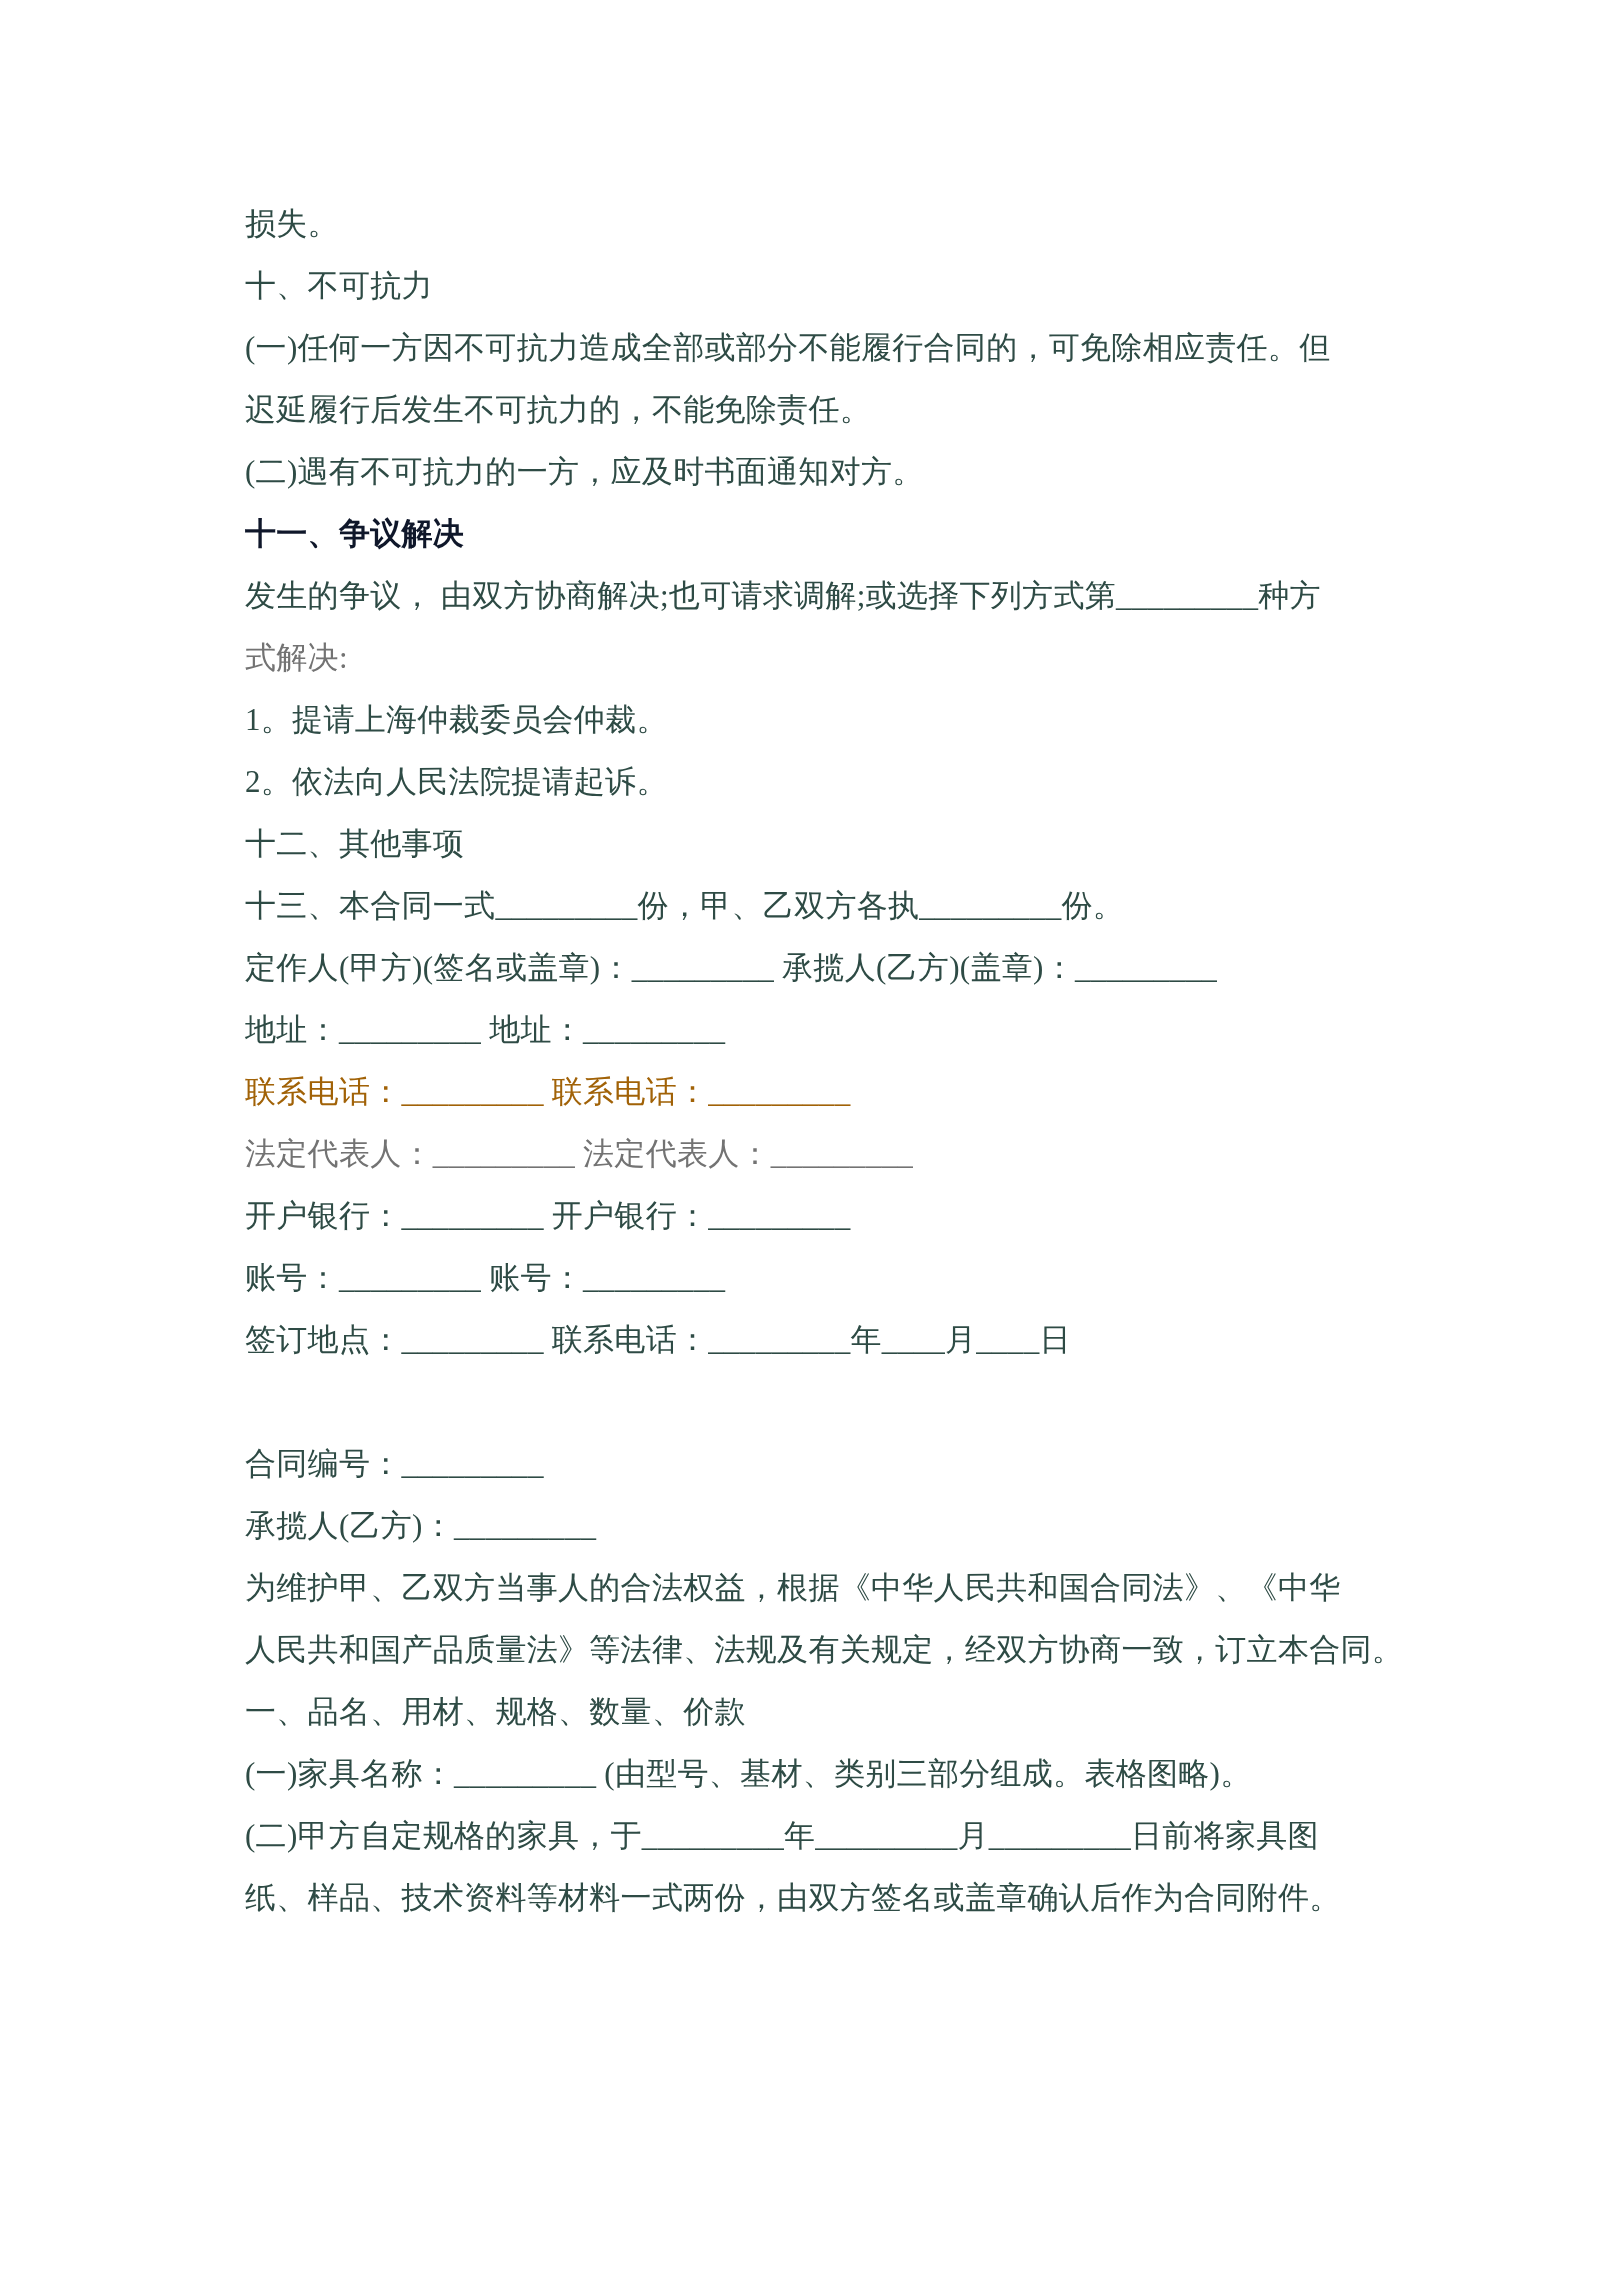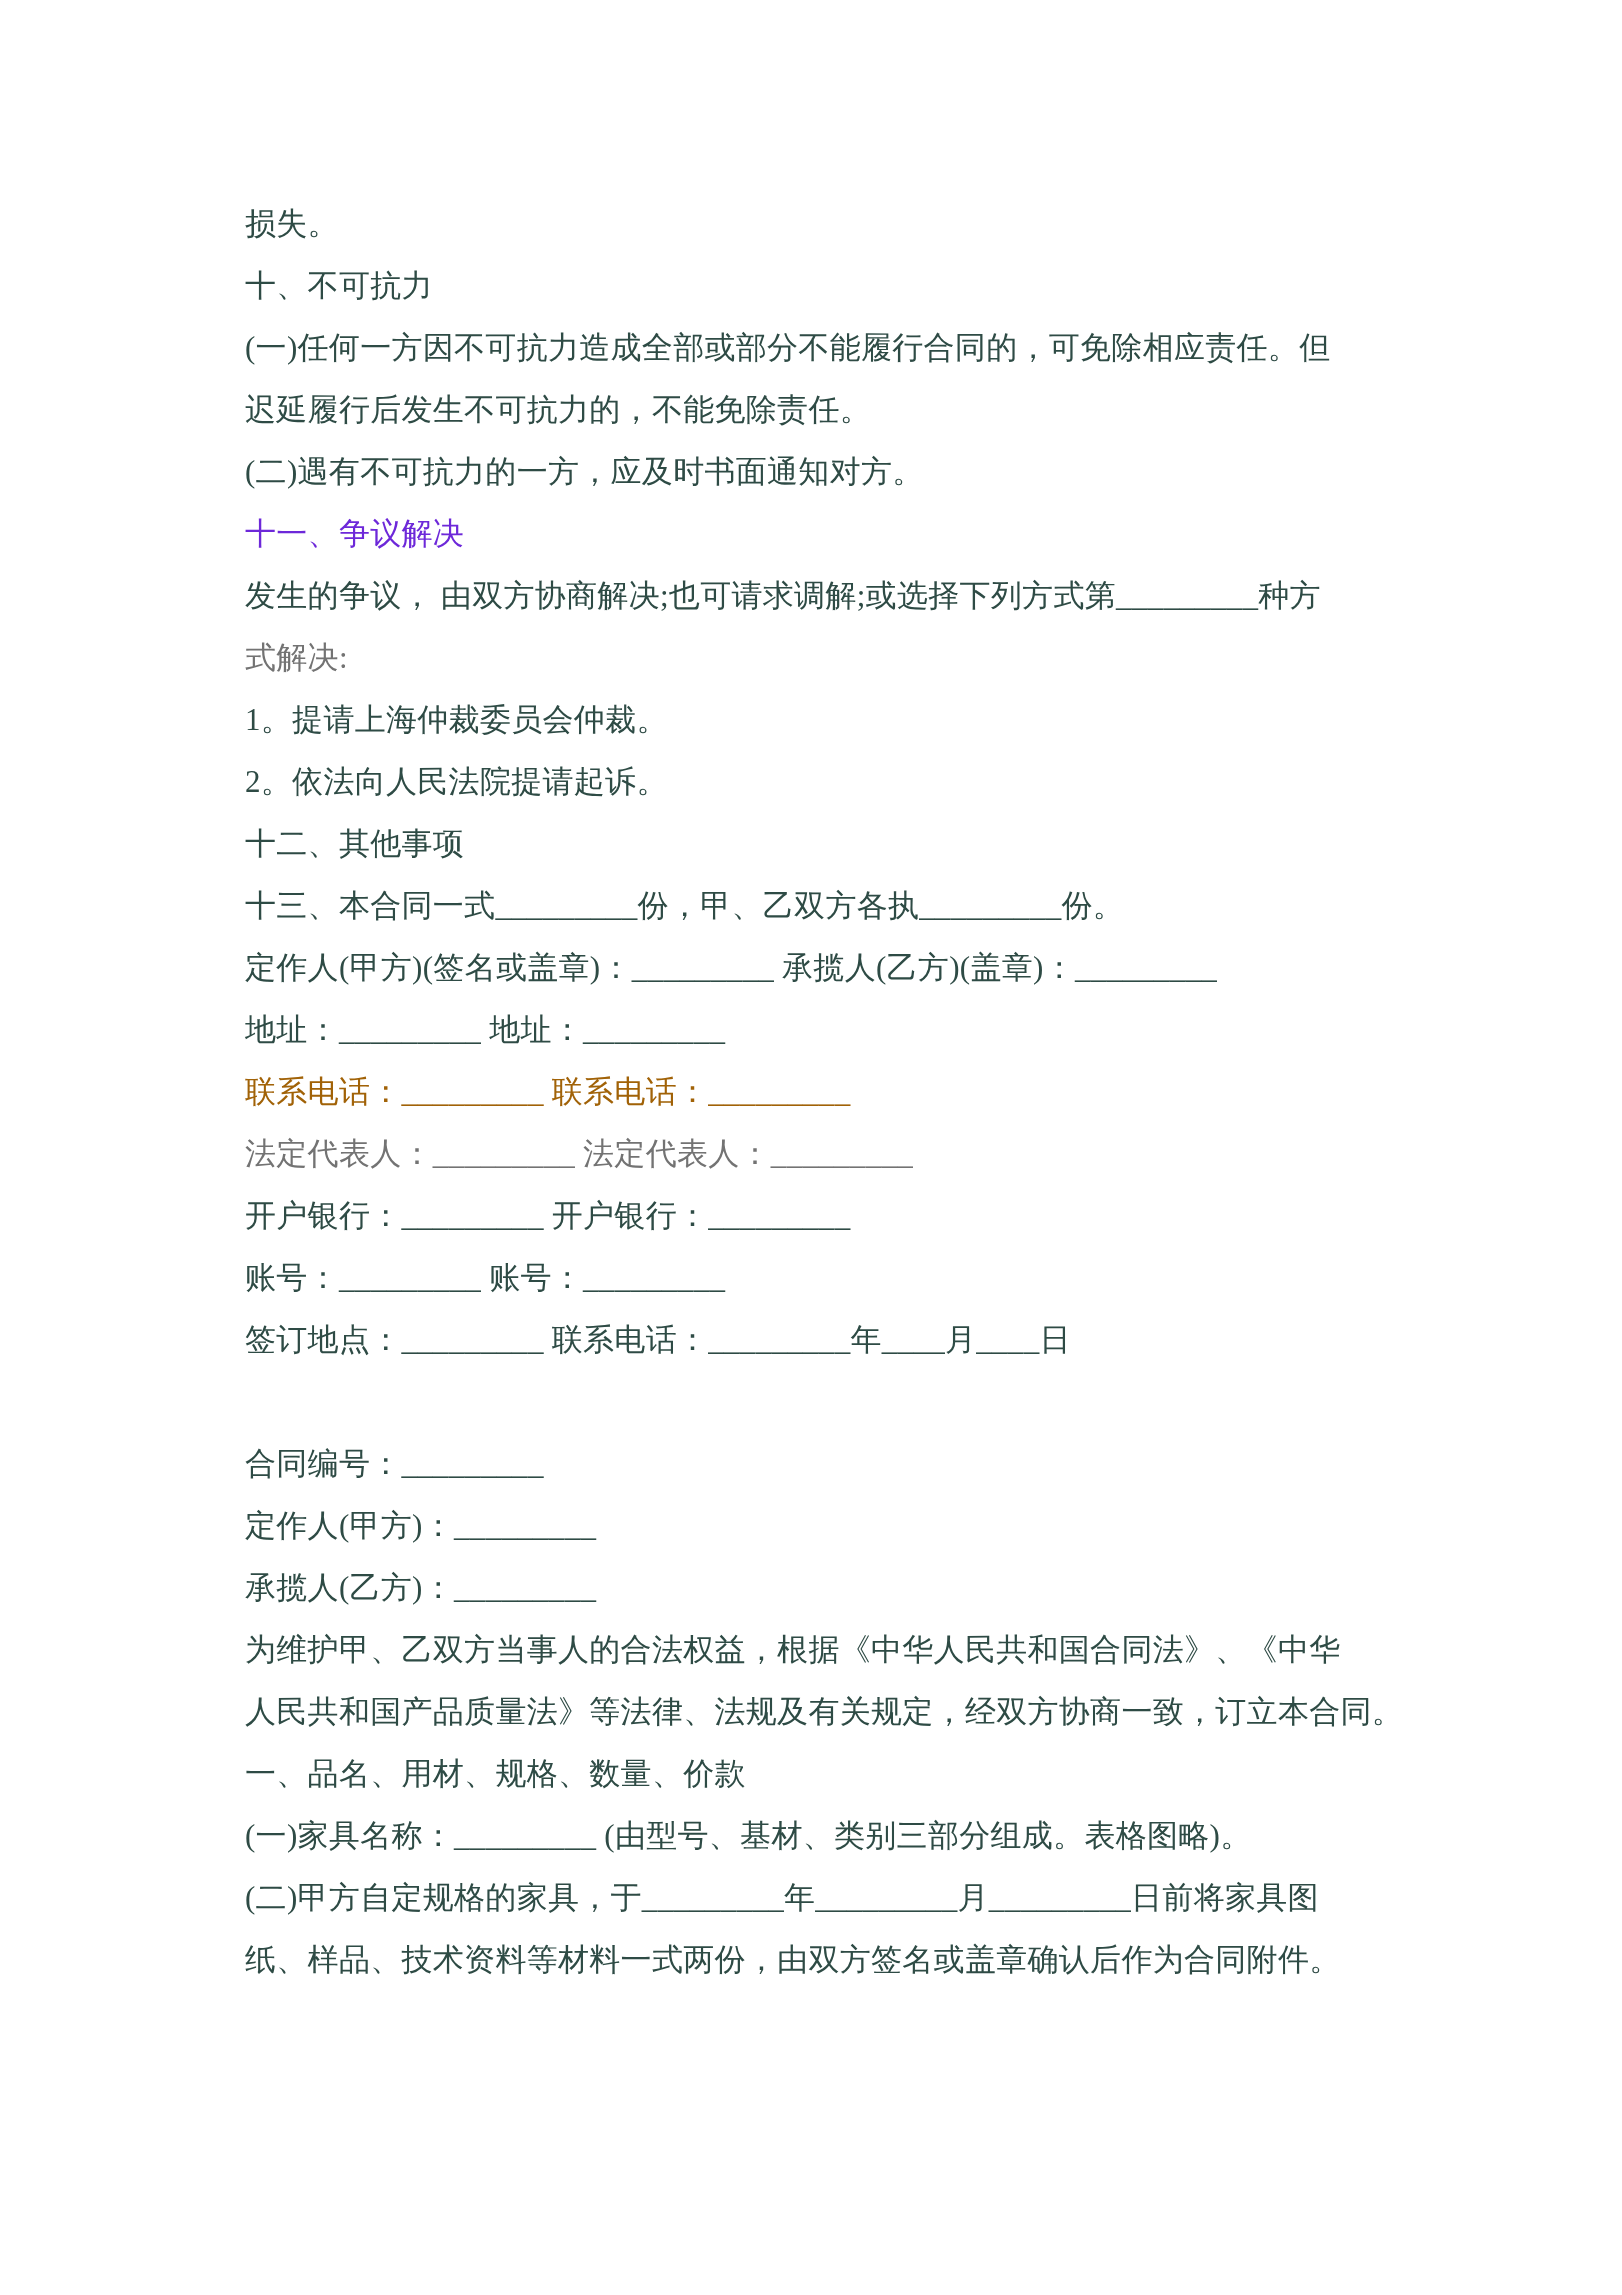--- a/index.html
+++ b/index.html
@@ -39,7 +39,7 @@
   <div class="line" style="color: rgb(46, 75, 69);">(一)任何一方因不可抗力造成全部或部分不能履行合同的，可免除相应责任。但</div>
   <div class="line" style="color: rgb(46, 75, 69);">迟延履行后发生不可抗力的，不能免除责任。</div>
   <div class="line" style="color: rgb(46, 75, 69);">(二)遇有不可抗力的一方，应及时书面通知对方。</div>
-  <div class="line" style="color: #6d28d9;">十一、争议解决</div>
+  <div class="line" style="color: #0f172a; font-weight: bold;">十一、争议解决</div>
   <div class="line" style="color: rgb(46, 75, 69);">发生的争议， 由双方协商解决;也可请求调解;或选择下列方式第_________种方</div>
   <div class="line" style="color: #737373;">式解决:</div>
   <div class="line" style="color: rgb(46, 75, 69);">1。提请上海仲裁委员会仲裁。</div>

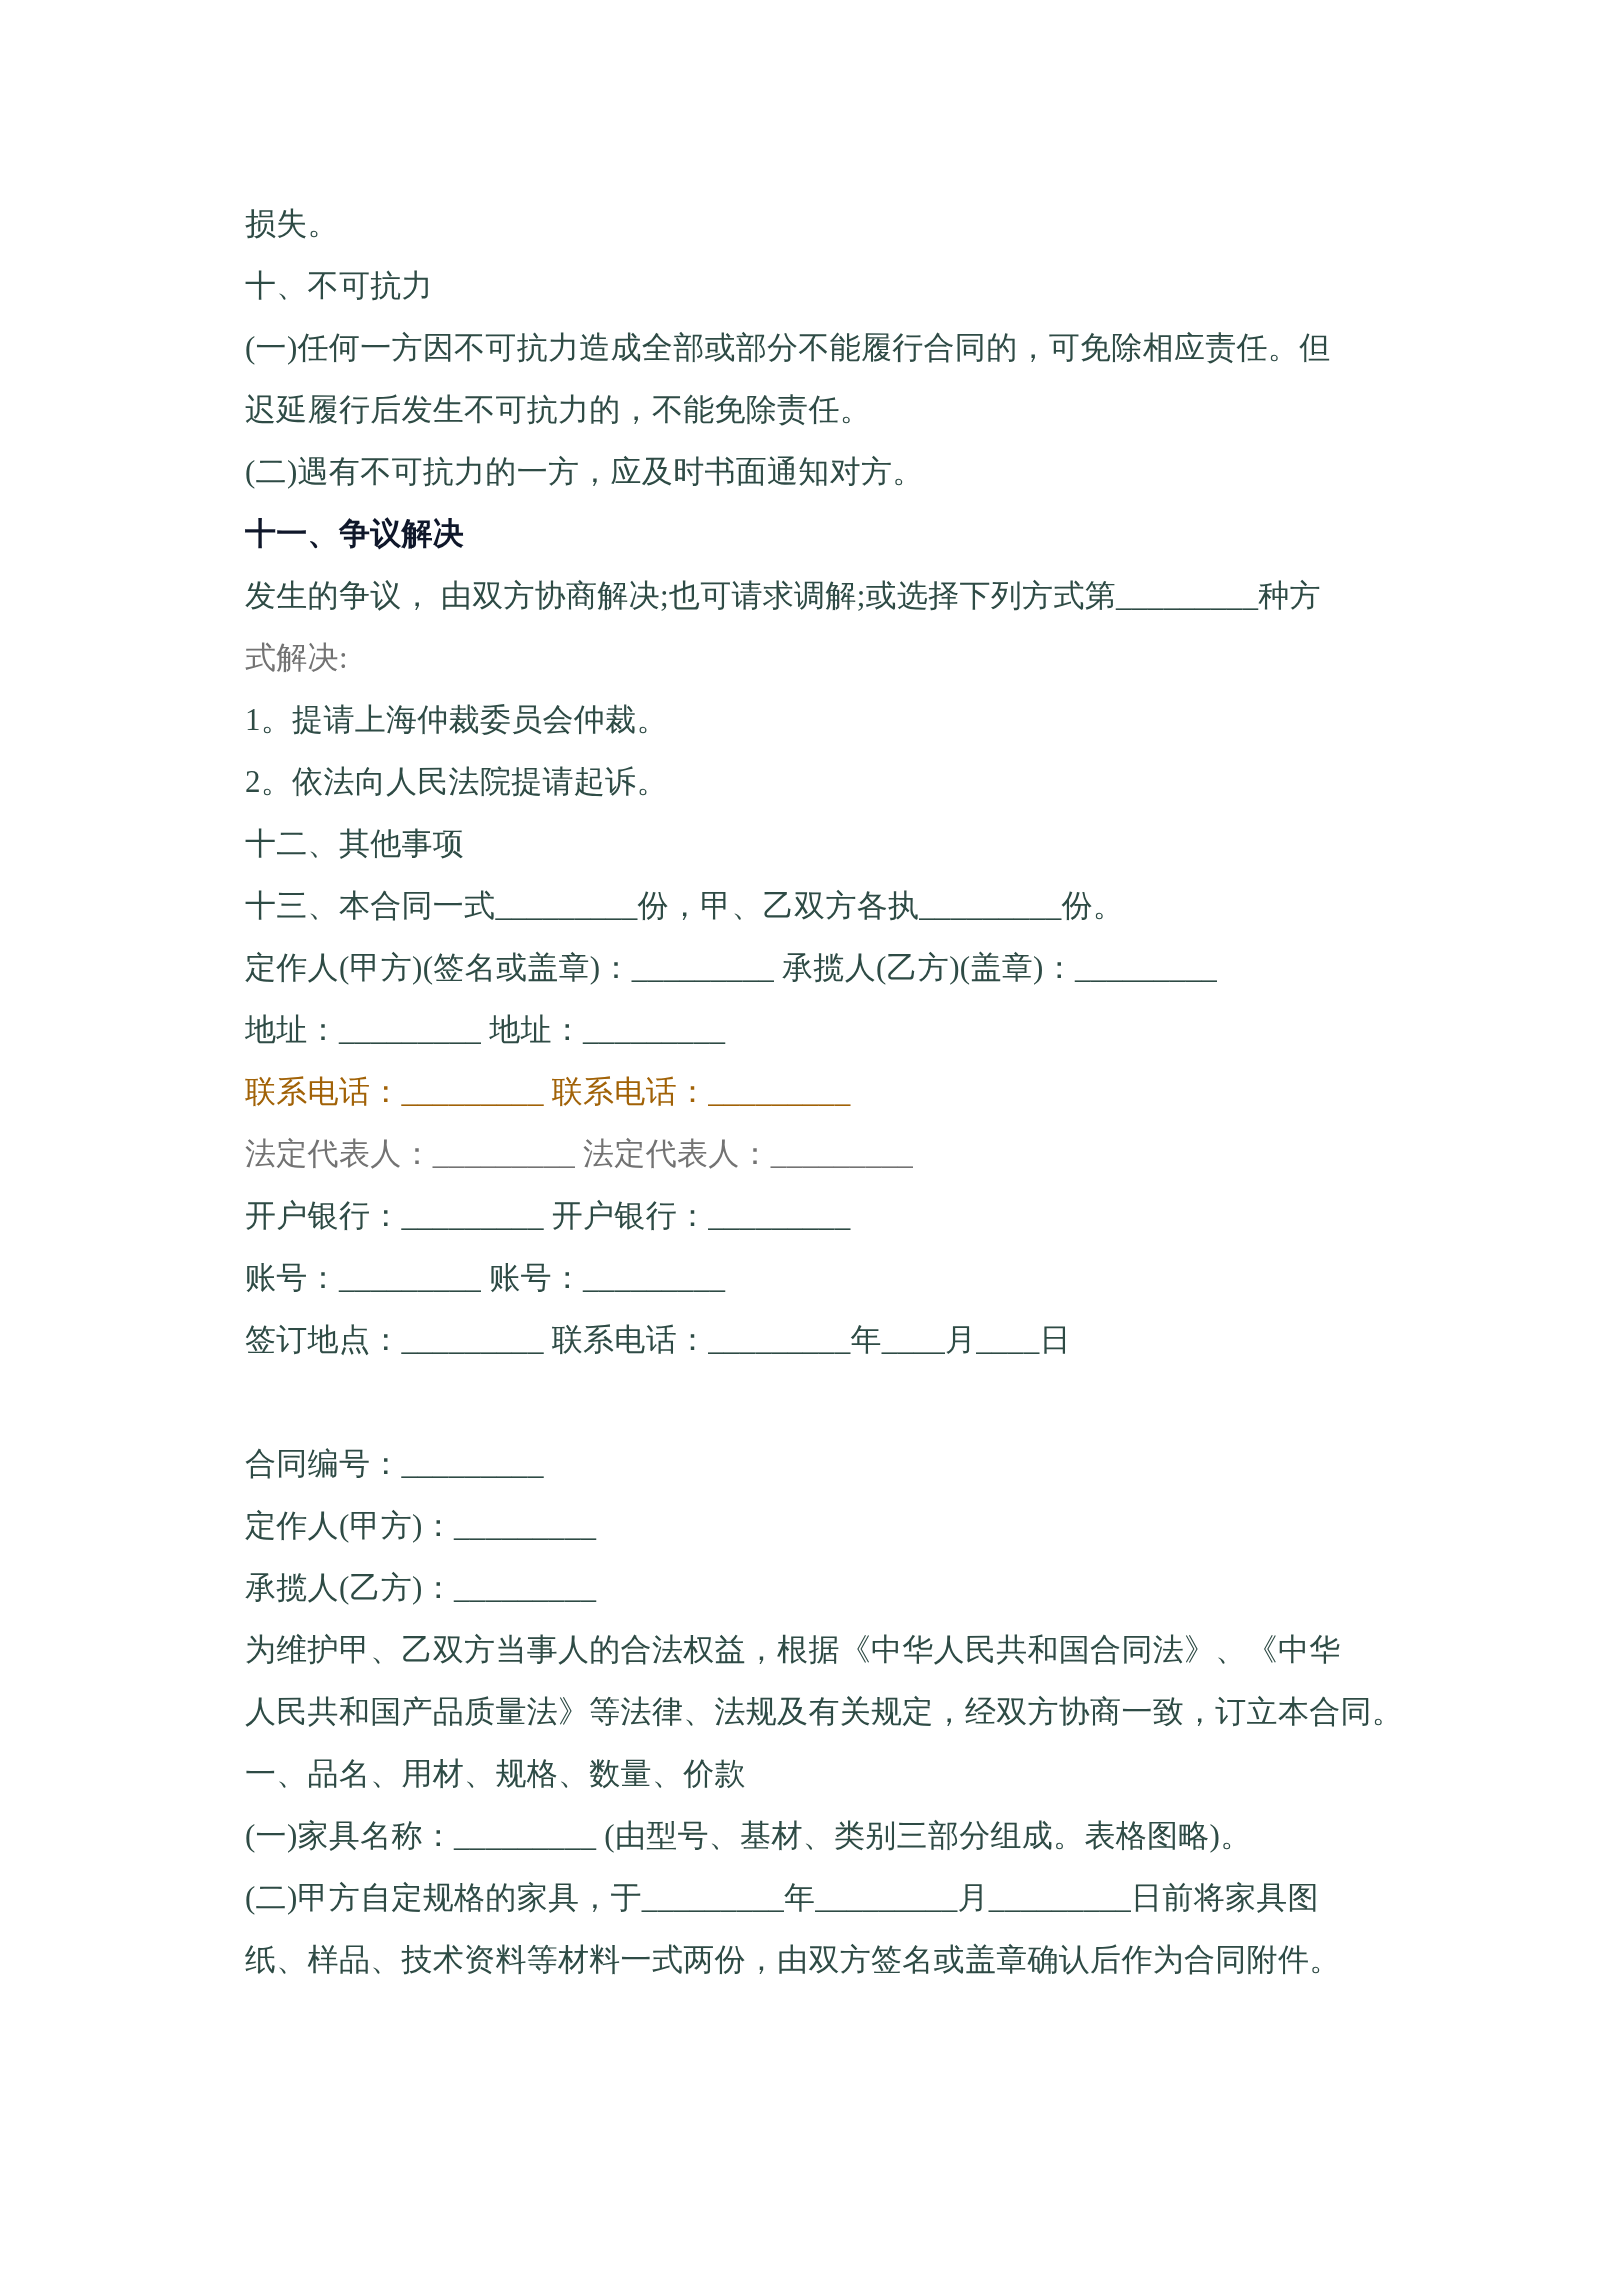--- a/index.html
+++ b/index.html
@@ -55,7 +55,6 @@
   <div class="line" style="color: rgb(46, 75, 69);">签订地点：_________ 联系电话：_________年____月____日</div>
   <div class="line" style="color: rgb(46, 75, 69);"></div>
   <div class="line" style="color: rgb(46, 75, 69);">合同编号：_________</div>
-  <div class="line" style="color: rgb(46, 75, 69);">定作人(甲方)：_________</div>
   <div class="line" style="color: rgb(46, 75, 69);">承揽人(乙方)：_________</div>
   <div class="line" style="color: rgb(46, 75, 69);">为维护甲、乙双方当事人的合法权益，根据《中华人民共和国合同法》、《中华</div>
   <div class="line" style="color: rgb(46, 75, 69);">人民共和国产品质量法》等法律、法规及有关规定，经双方协商一致，订立本合同。</div>

